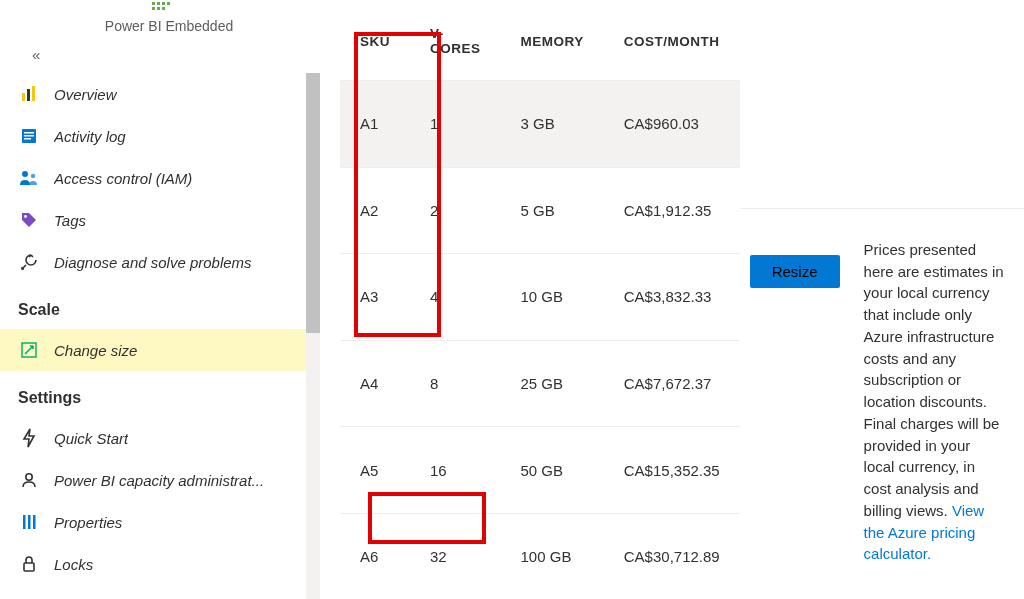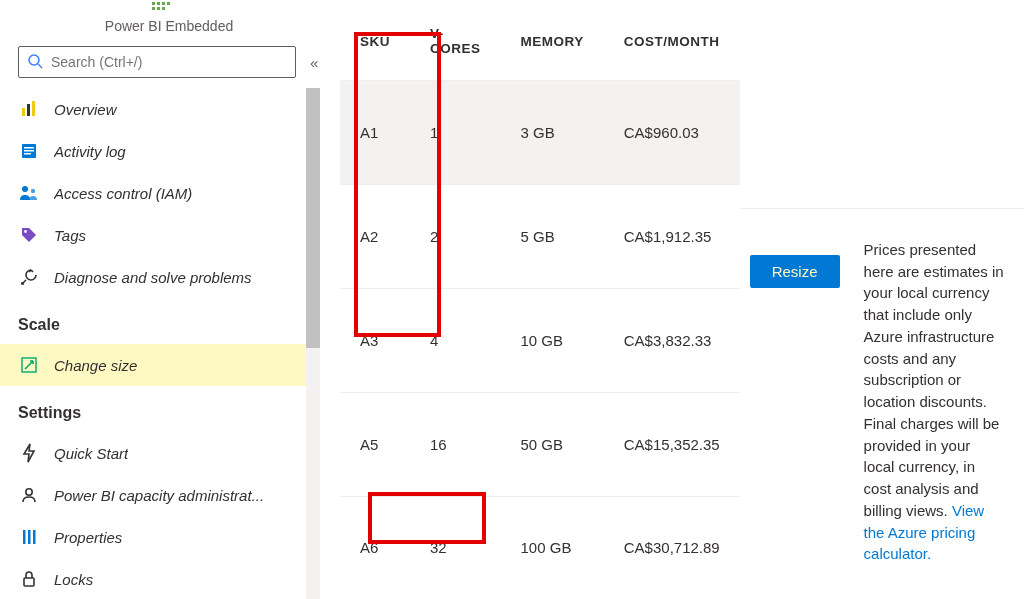--- a/index.html
+++ b/index.html
@@ -171,15 +171,6 @@
       <span>Power BI Embedded</span>
     </div>
     <div class="search-row">
-      <div class="search-box">
-        <span class="search-icon">
-          <svg width="16" height="16" viewBox="0 0 16 16" fill="none" stroke="#3d7eff" stroke-width="1.5">
-                <circle cx="7" cy="7" r="5"></circle>
-                <line x1="11" y1="11" x2="15" y2="15"></line>
-              </svg>
-        </span>
-        <input type="text" placeholder="Search (Ctrl+/)" style="">
-      </div>
       <span class="collapse-icon">«</span>
     </div>
     <div class="sidebar-wrap">

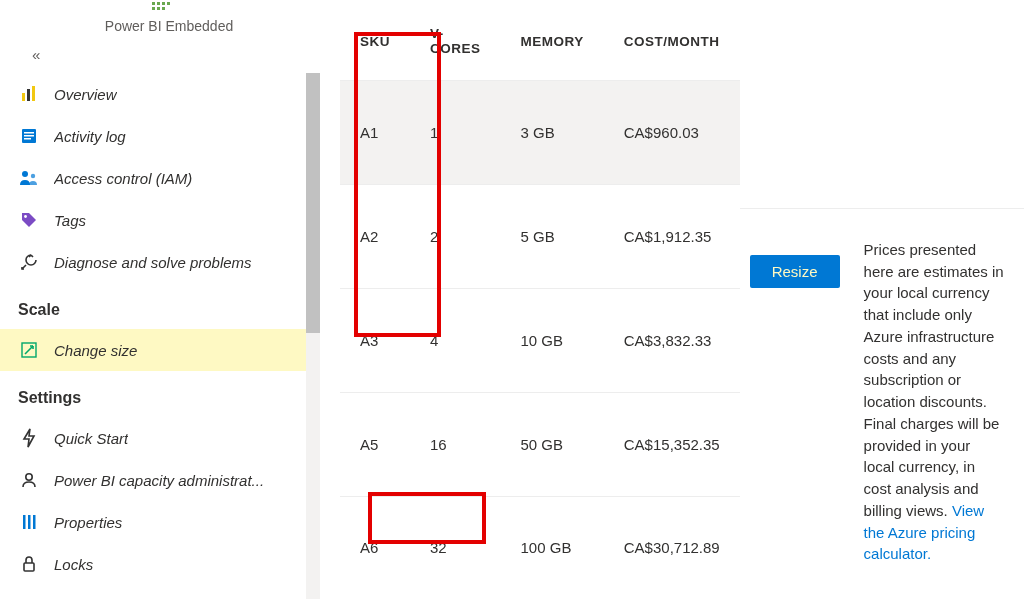--- a/index.html
+++ b/index.html
@@ -116,7 +116,7 @@
     }
     .resize-btn {
       background: #0078d4;
-      color: #fef9c3;
+      color: #000000;
       border: none;
       font-size: 15px;
       padding: 8px 22px;

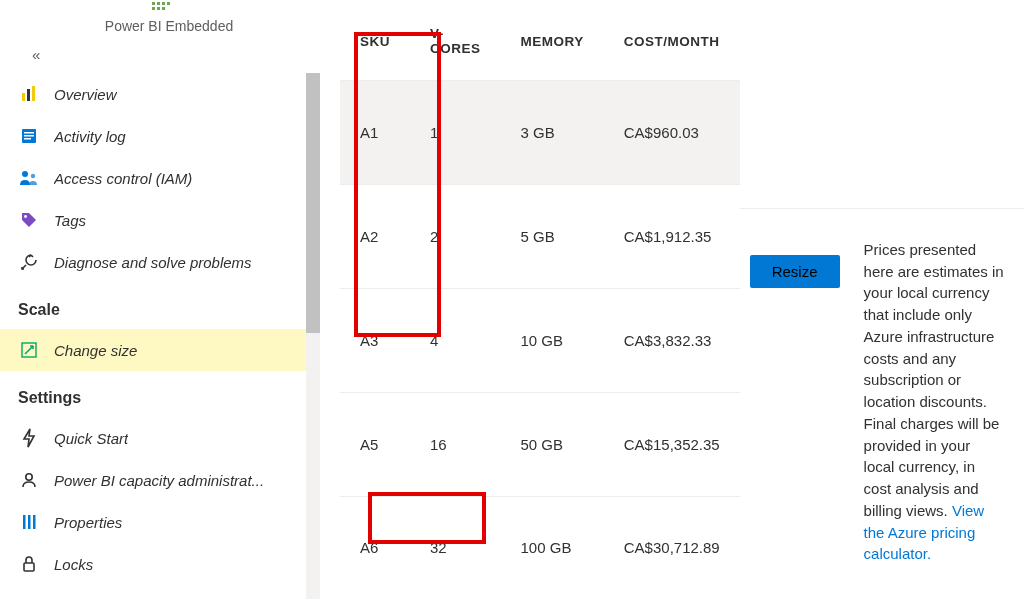--- a/index.html
+++ b/index.html
@@ -312,6 +312,12 @@
               <td>CA$3,832.33</td>
             </tr>
             <tr>
+              <td>A4</td>
+              <td>8</td>
+              <td>25 GB</td>
+              <td>CA$7,672.37</td>
+            </tr>
+            <tr>
               <td>A5</td>
               <td>16</td>
               <td>50 GB</td>

